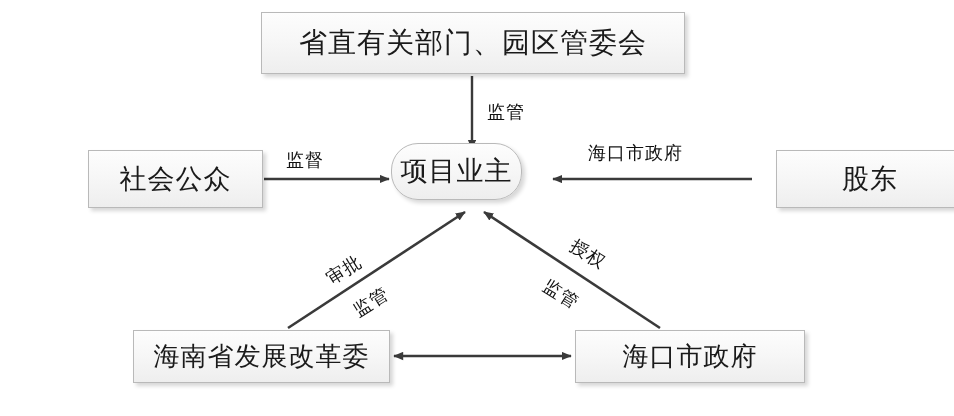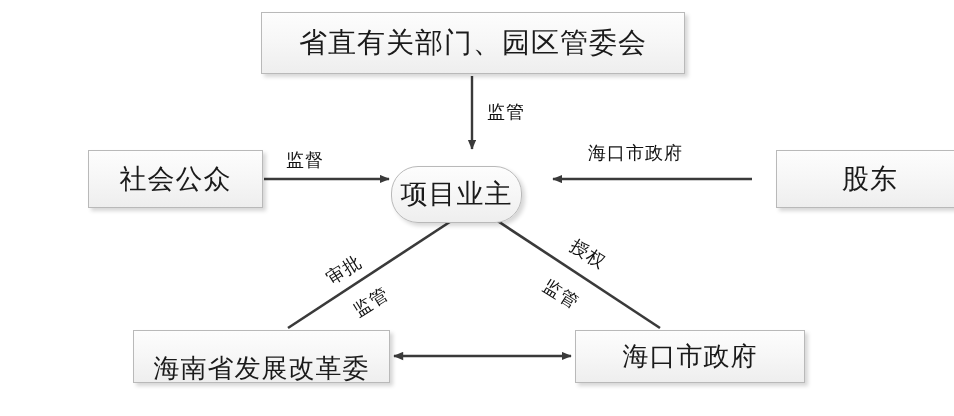--- a/index.html
+++ b/index.html
@@ -44,7 +44,7 @@
   }
   #node-top      { left: 261px; top: 12px;  width: 424px; height: 62px; }
   #node-public   { left: 88px;  top: 150px; width: 175px; height: 58px; }
-  #node-owner    { left: 391px; top: 166px; width: 131px; height: 57px; border-radius: 27px; }
+  #node-owner    { left: 391px; top: 143px; width: 131px; height: 57px; border-radius: 27px; }
   #node-holder   { left: 776px; top: 150px; width: 188px; height: 58px; }
   #node-ndrc     { left: 133px; top: 330px; width: 257px; height: 53px; align-items: flex-end; }
   #node-city     { left: 575px; top: 330px; width: 230px; height: 53px; align-items: center; }

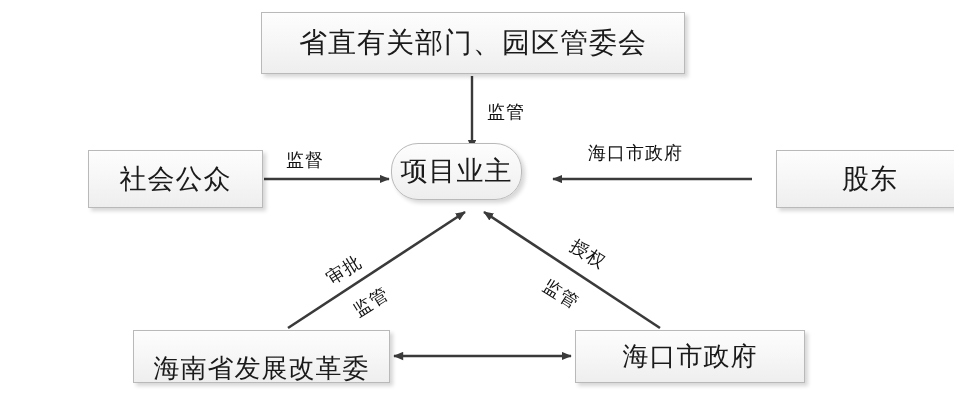--- a/index.html
+++ b/index.html
@@ -46,7 +46,7 @@
   #node-public   { left: 88px;  top: 150px; width: 175px; height: 58px; }
   #node-owner    { left: 391px; top: 143px; width: 131px; height: 57px; border-radius: 27px; }
   #node-holder   { left: 776px; top: 150px; width: 188px; height: 58px; }
-  #node-ndrc     { left: 133px; top: 330px; width: 257px; height: 53px; align-items: flex-end; }
+  #node-ndrc     { left: 133px; top: 330px; width: 257px; height: 53px; }
   #node-city     { left: 575px; top: 330px; width: 230px; height: 53px; align-items: center; }
 
   #node-top .node-label   { font-size: 28px; }

